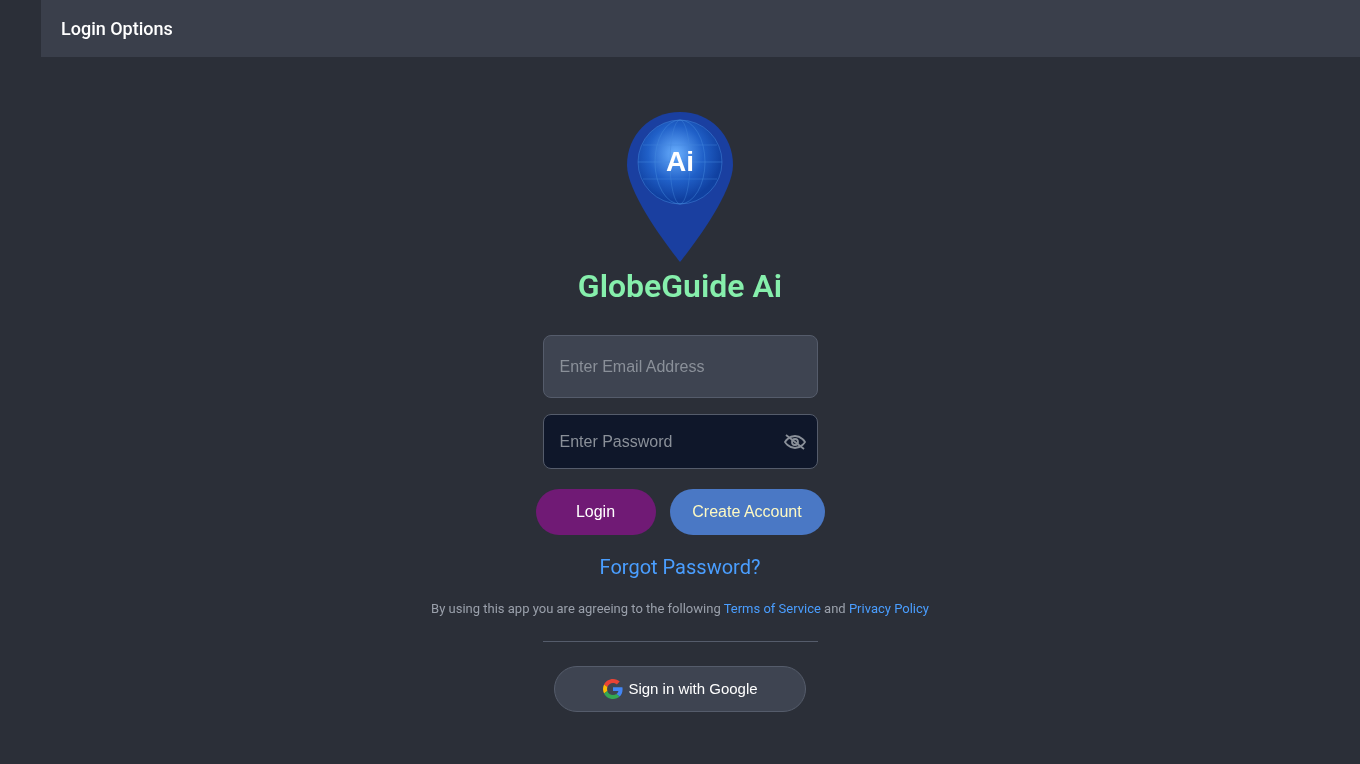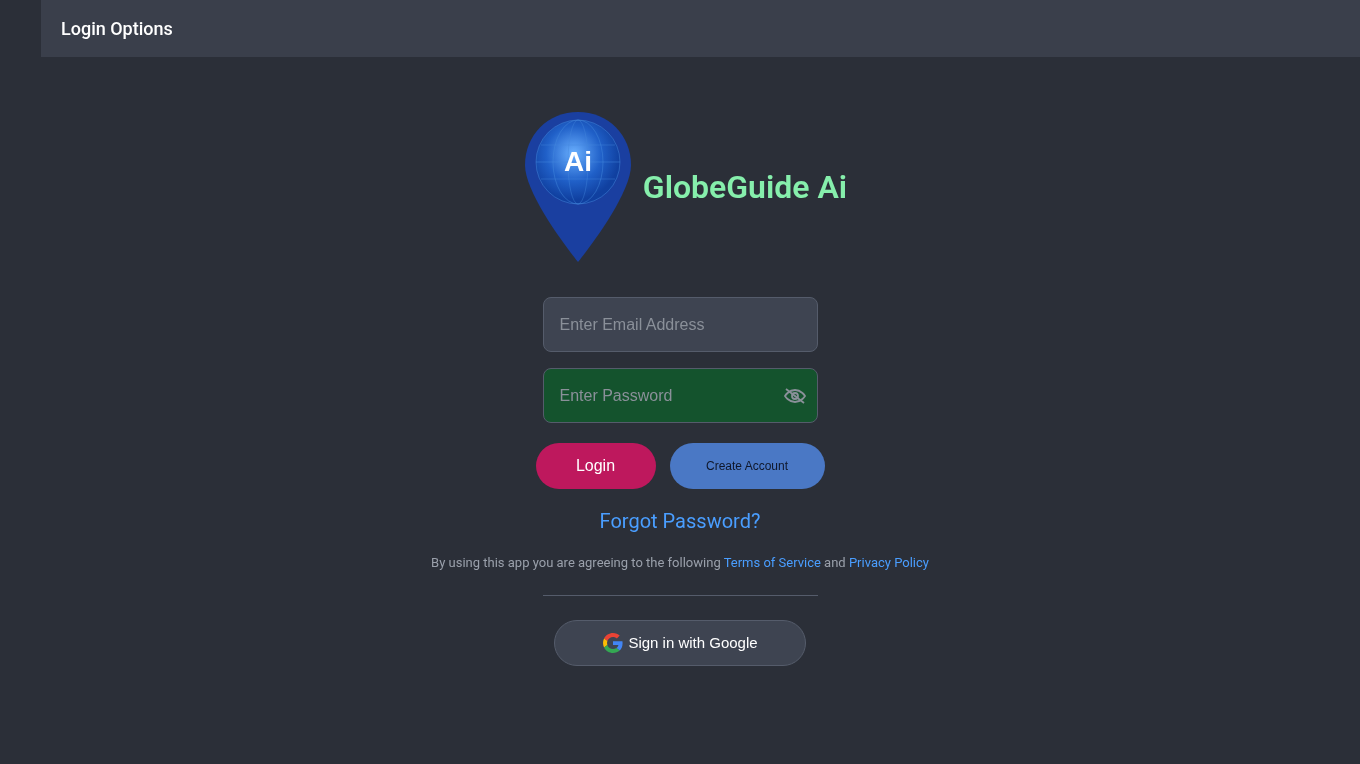--- a/index.html
+++ b/index.html
@@ -44,7 +44,7 @@
     
     .logo-container {
       display: flex;
-      flex-direction: row;
+      flex-direction: column;
       align-items: center;
       margin-bottom: 30px;
     }

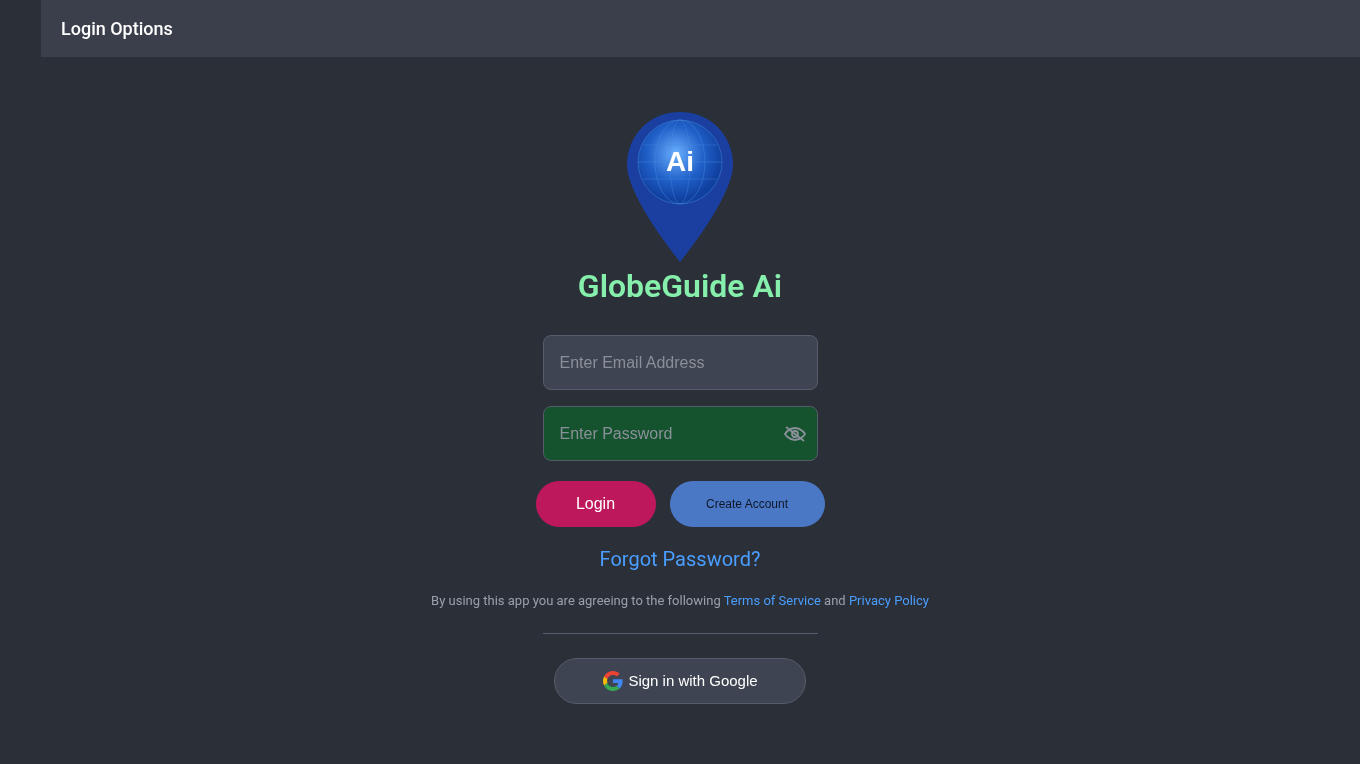--- a/index.html
+++ b/index.html
@@ -71,7 +71,7 @@
 
     .text-input {
       width: 275px;
-      height: 55px;
+      height: 63px;
       background-color: #3e4451;
       border: 1px solid #555c6b;
       border-radius: 8px;

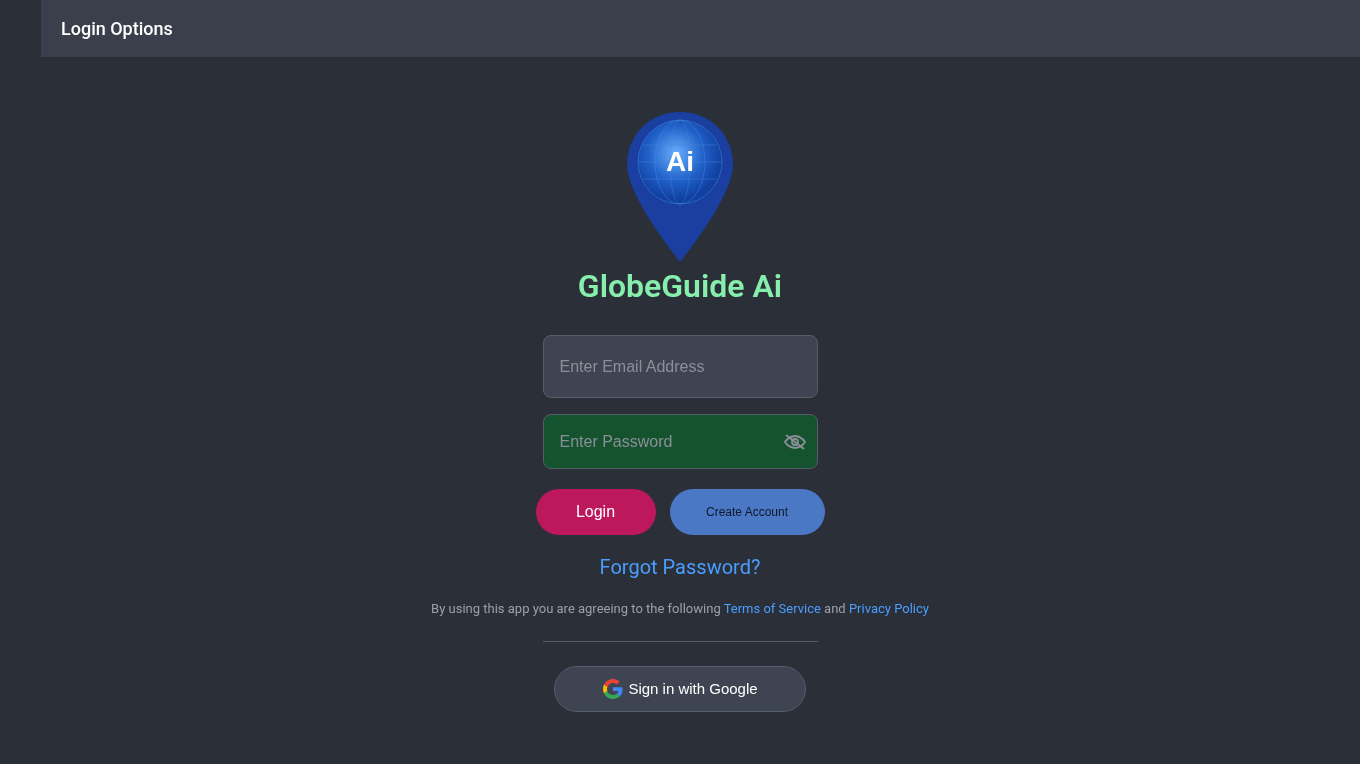--- a/index.html
+++ b/index.html
@@ -93,7 +93,7 @@
     .password-input {
       width: 275px;
       height: 55px;
-      background-color: #14532d;
+      background-color: #0f172a;
       border: 1px solid #555c6b;
       border-radius: 8px;
       color: #aab0bc;

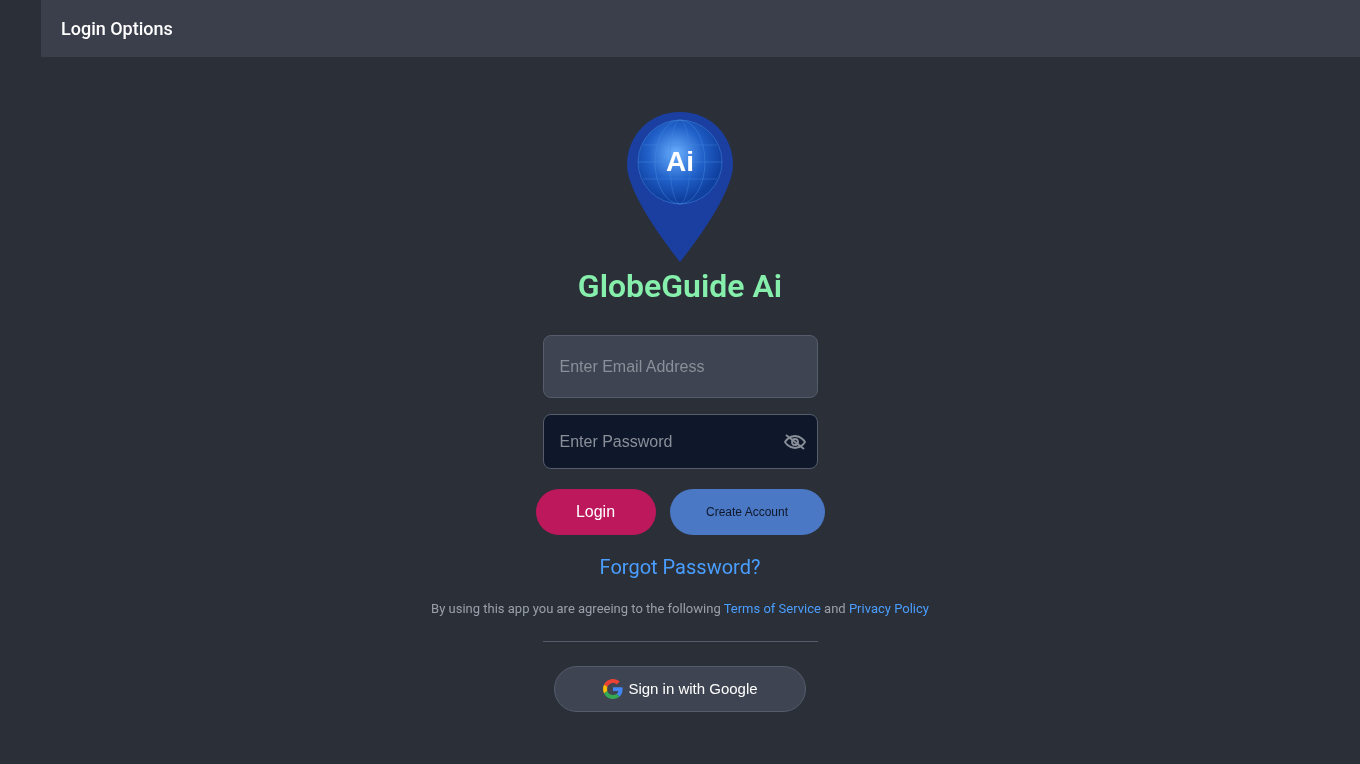--- a/index.html
+++ b/index.html
@@ -129,7 +129,7 @@
     .btn-login {
       width: 120px;
       height: 46px;
-      background-color: #be185d;
+      background-color: #701a75;
       border: none;
       border-radius: 25px;
       color: #ffffff;

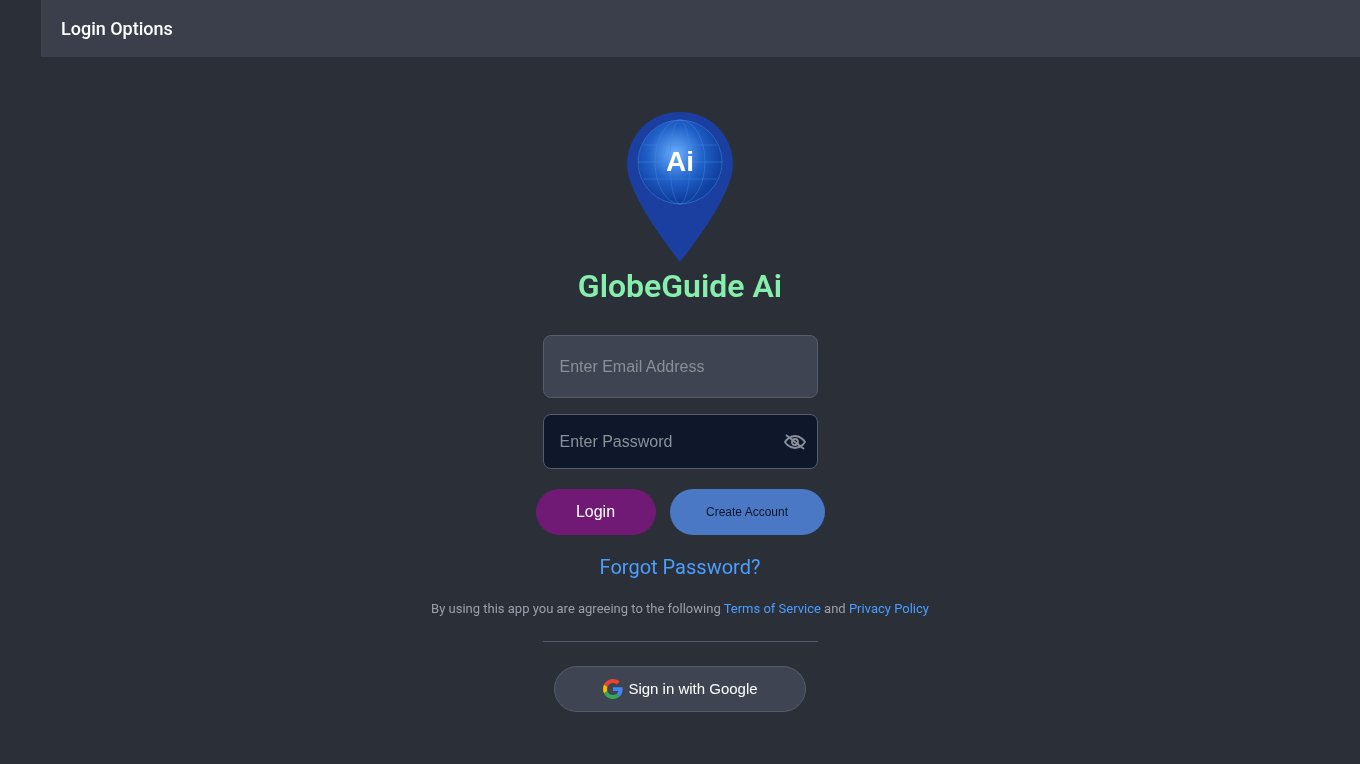--- a/index.html
+++ b/index.html
@@ -144,8 +144,8 @@
       background-color: #4a78c5;
       border: none;
       border-radius: 25px;
-      color: #0f172a;
-      font-size: 12px;
+      color: #fef9c3;
+      font-size: 16px;
       font-weight: 500;
       cursor: pointer;
     }

